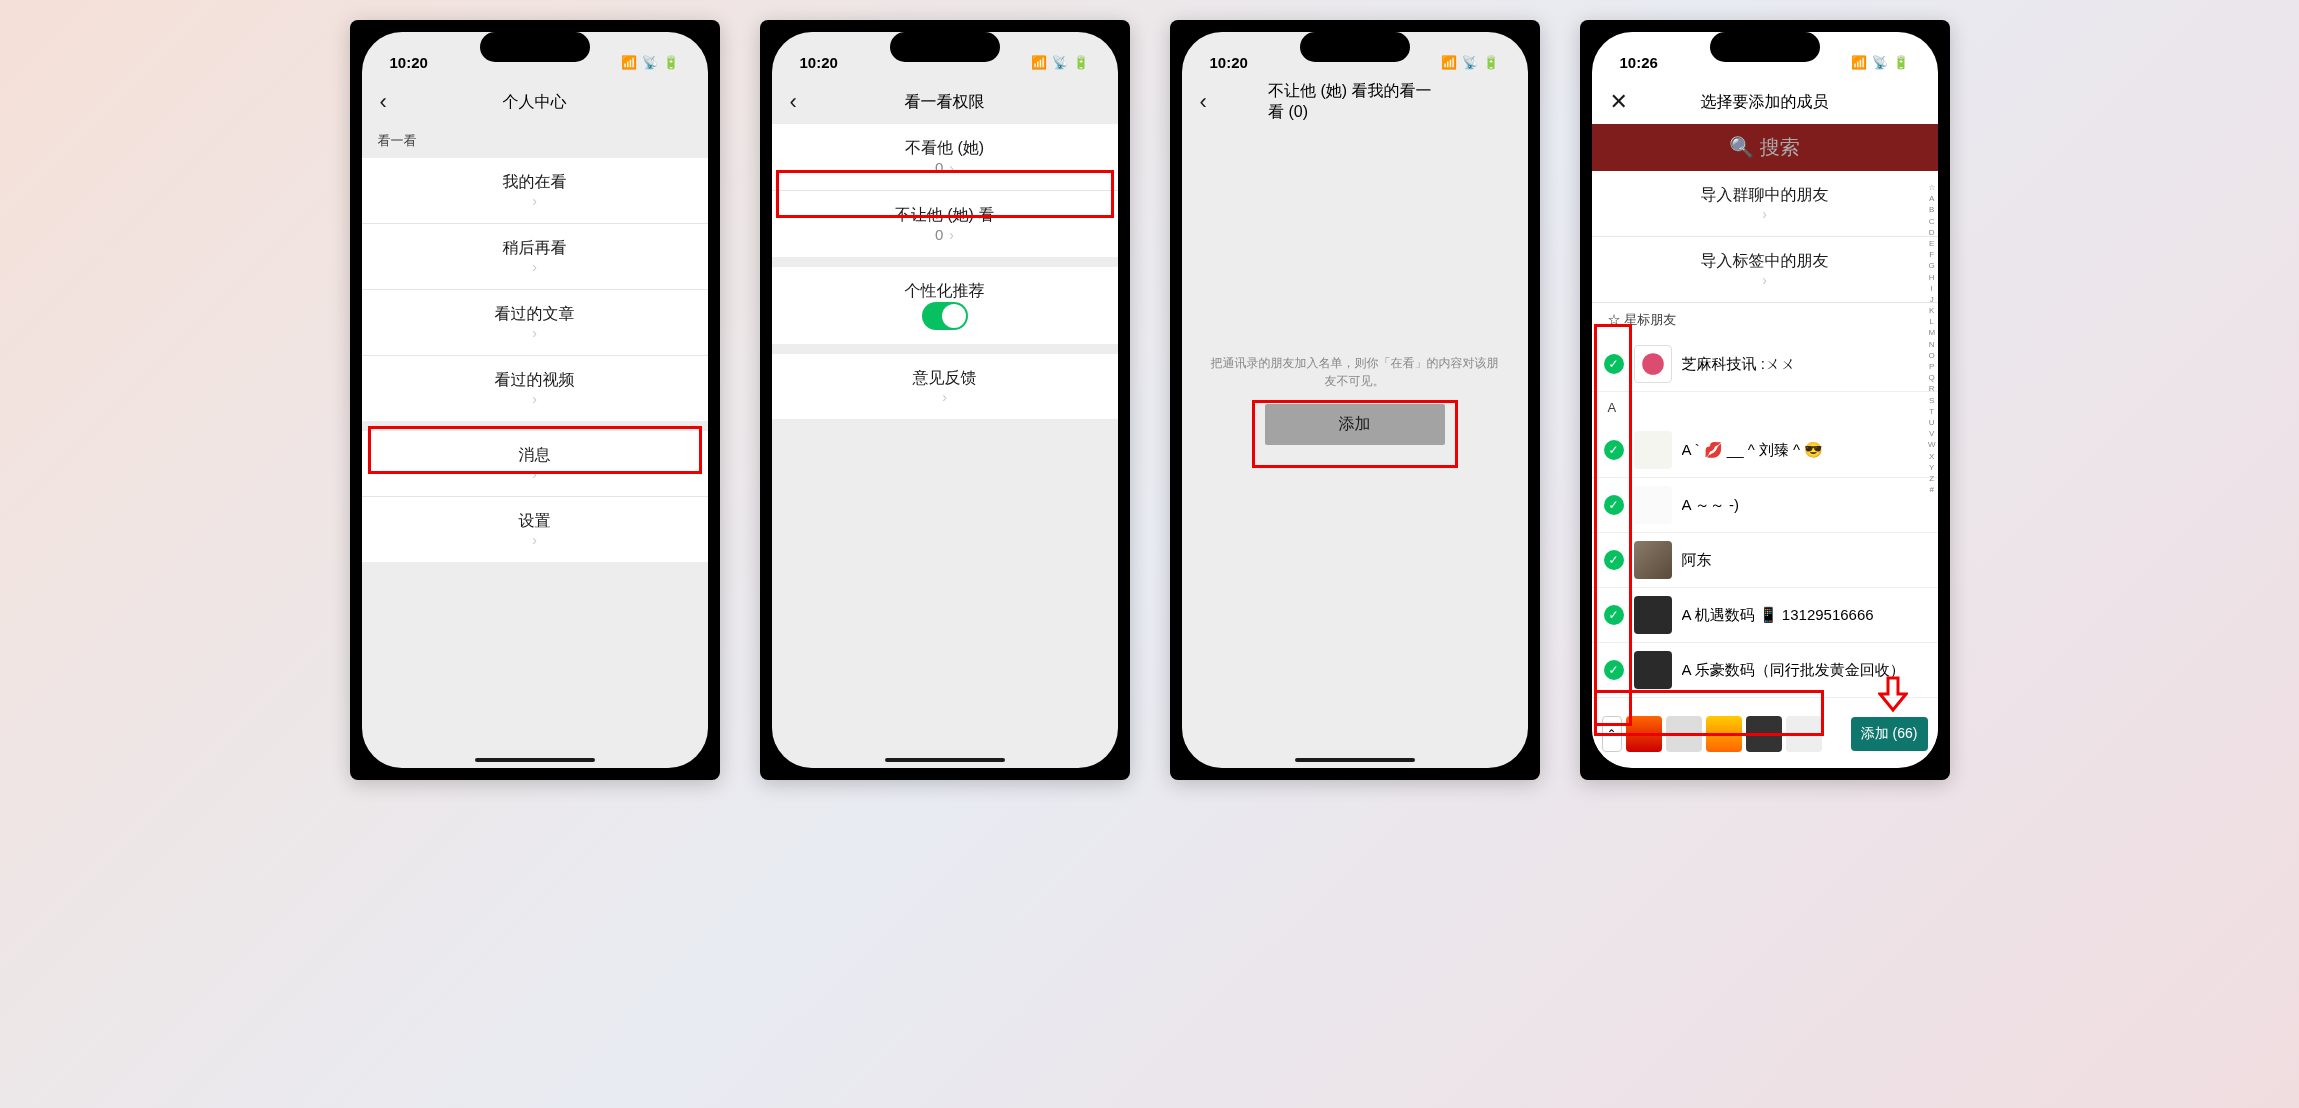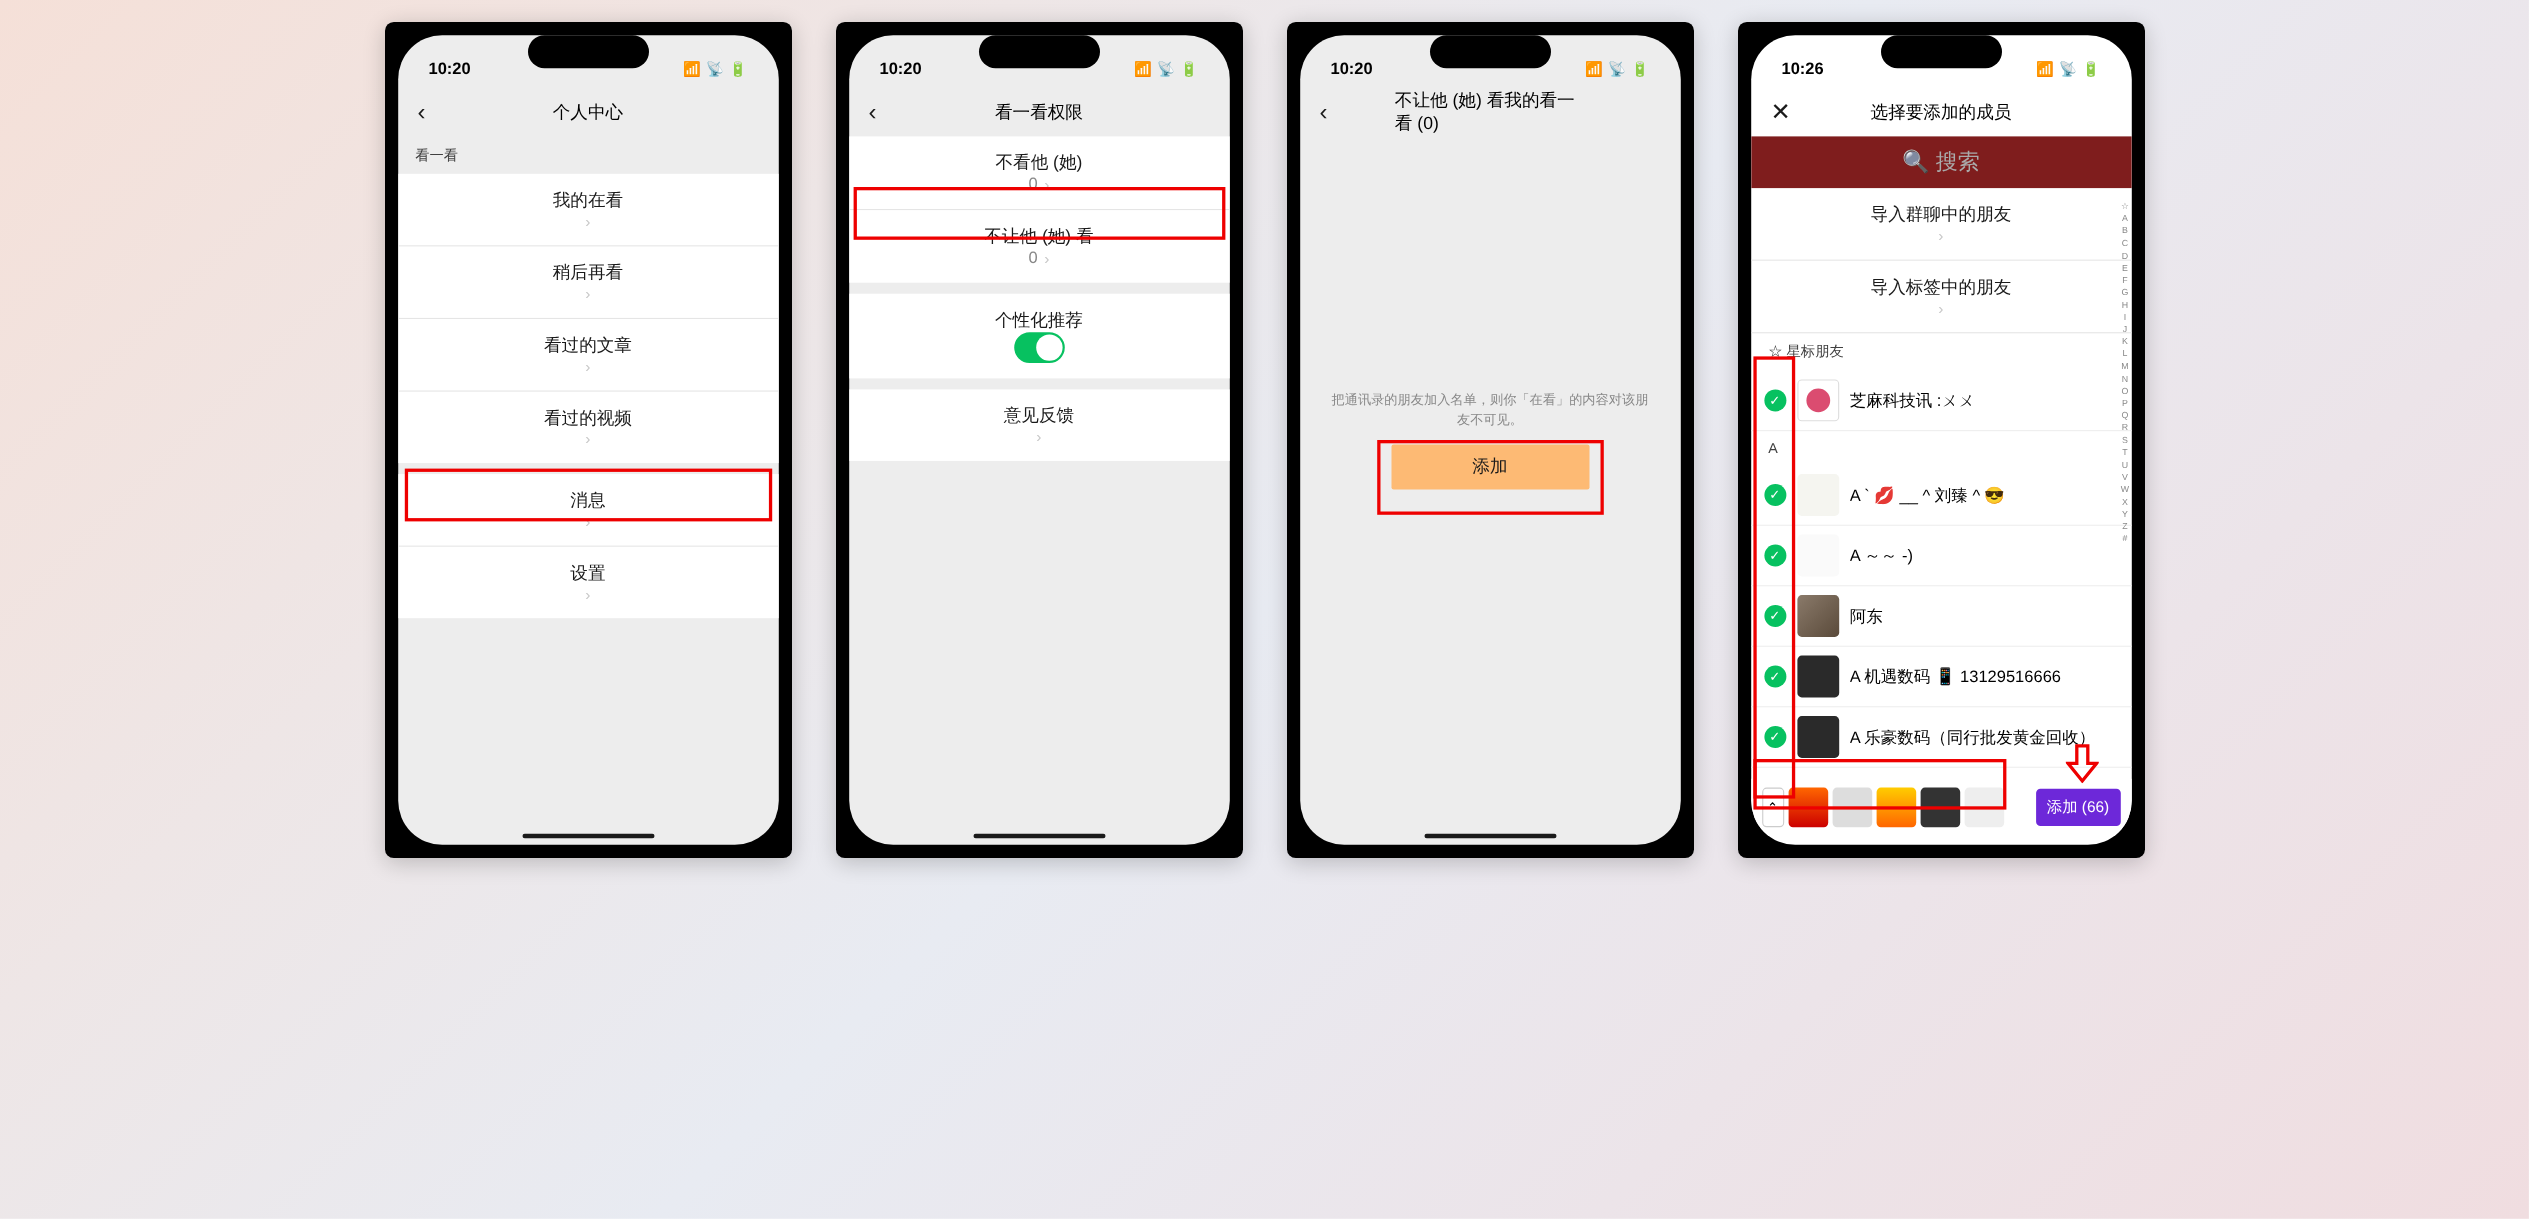--- a/index.html
+++ b/index.html
@@ -130,7 +130,7 @@
   margin: 14px auto;
   padding: 10px;
   text-align: center;
-  background: #fdba74;
+  background: #a3a3a3;
   font-size: 16px;
   color: #1a1a1a;
   display: block;

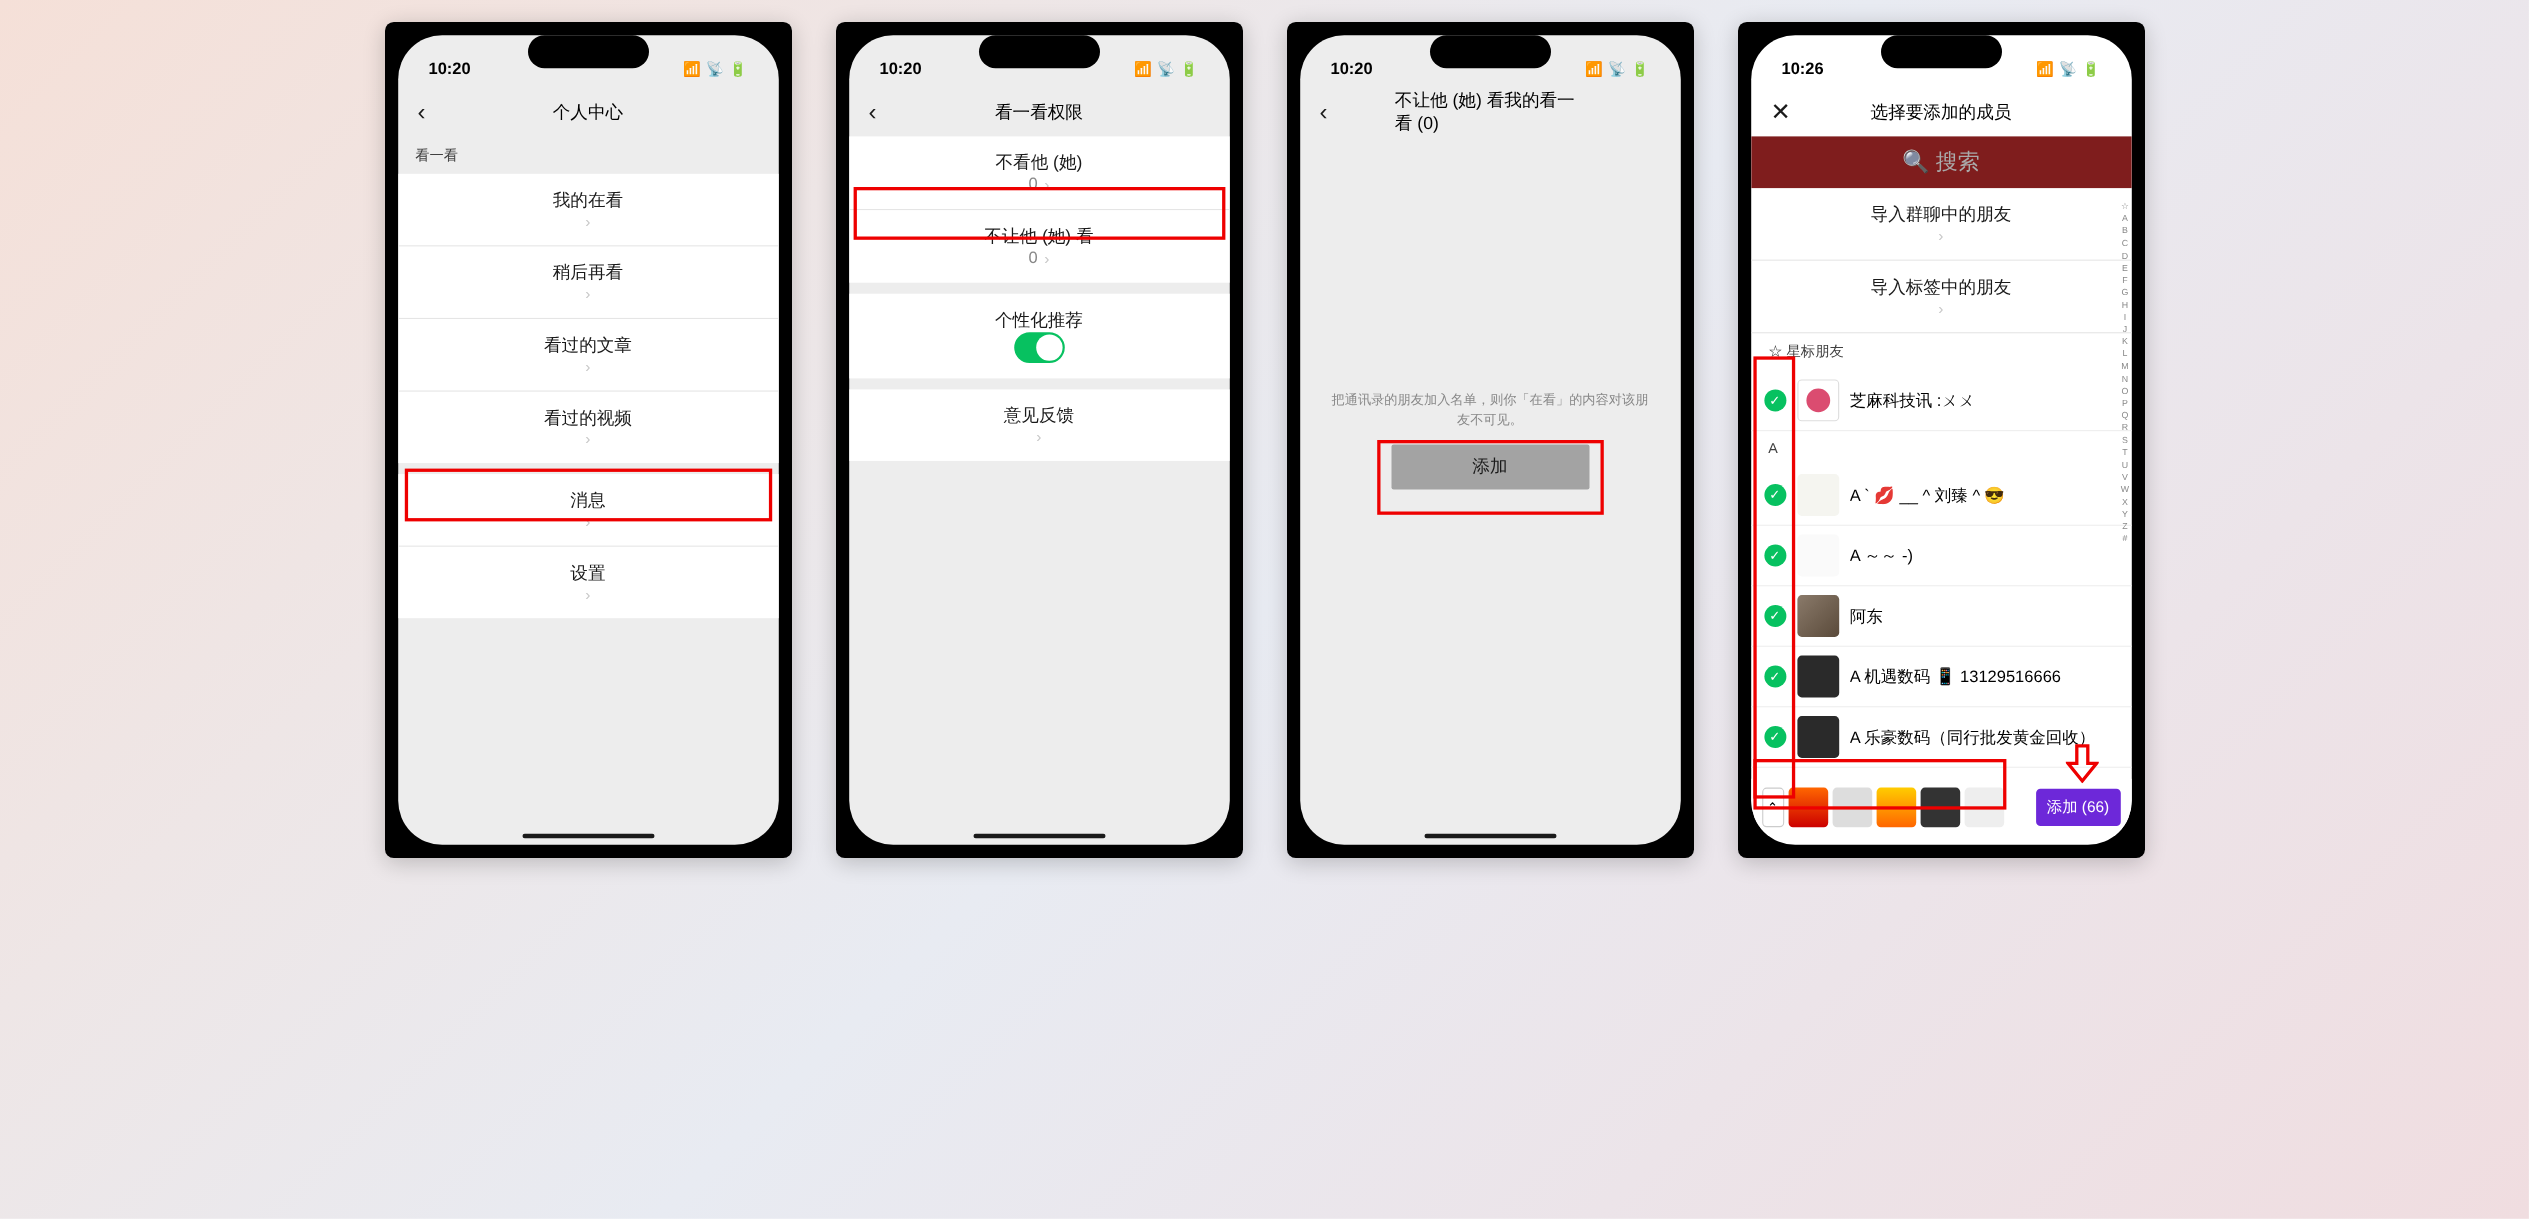--- a/index.html
+++ b/index.html
@@ -213,7 +213,7 @@
   font-size: 12px;
 }
 .confirm-btn {
-  background: #6d28d9;
+  background: #0f766e;
   color: #fff;
   padding: 8px 10px;
   border-radius: 4px;

